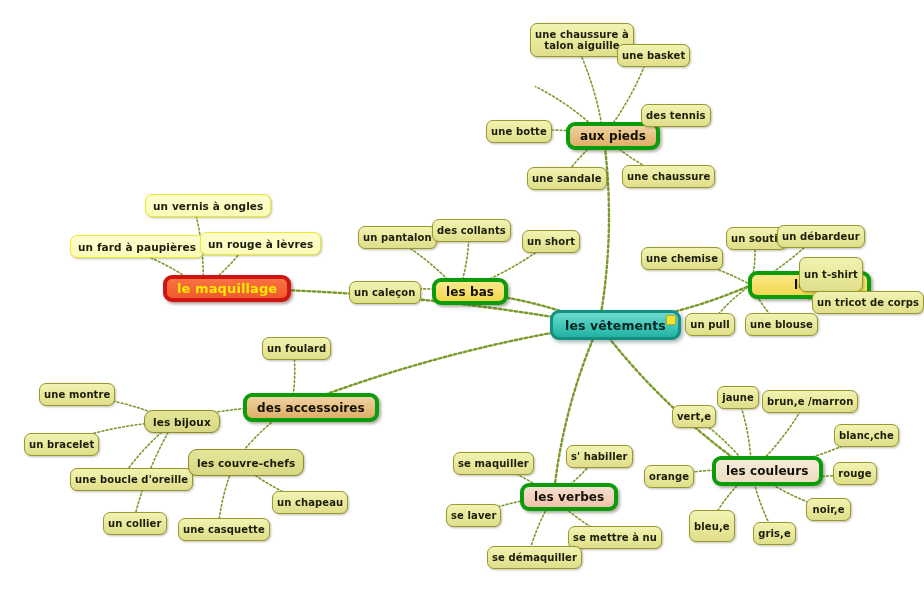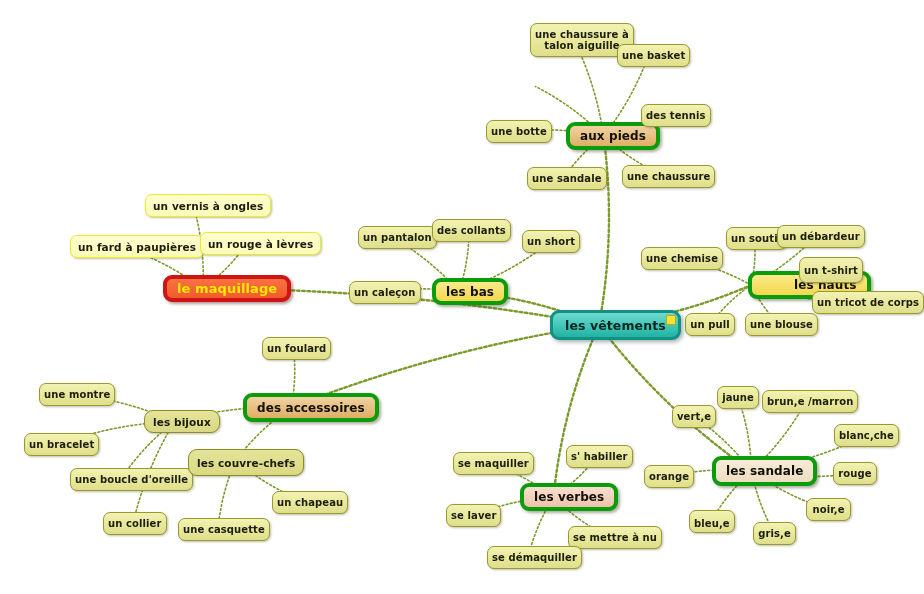--- a/index.html
+++ b/index.html
@@ -197,7 +197,7 @@
     <div class="node leaf" style="left: 777px; top: 225px; min-width: 77px; height: 23px;">
       <span>un débardeur</span>
     </div>
-    <div class="node leaf" style="left: 799px; top: 257px; min-width: 58px; height: 26px;">
+    <div class="node leaf" style="left: 799px; top: 257px; min-width: 58px; height: 35px;">
       <span>un t-shirt</span>
     </div>
     <div class="node leaf" style="left: 812px; top: 291px; min-width: 96px; height: 23px;">

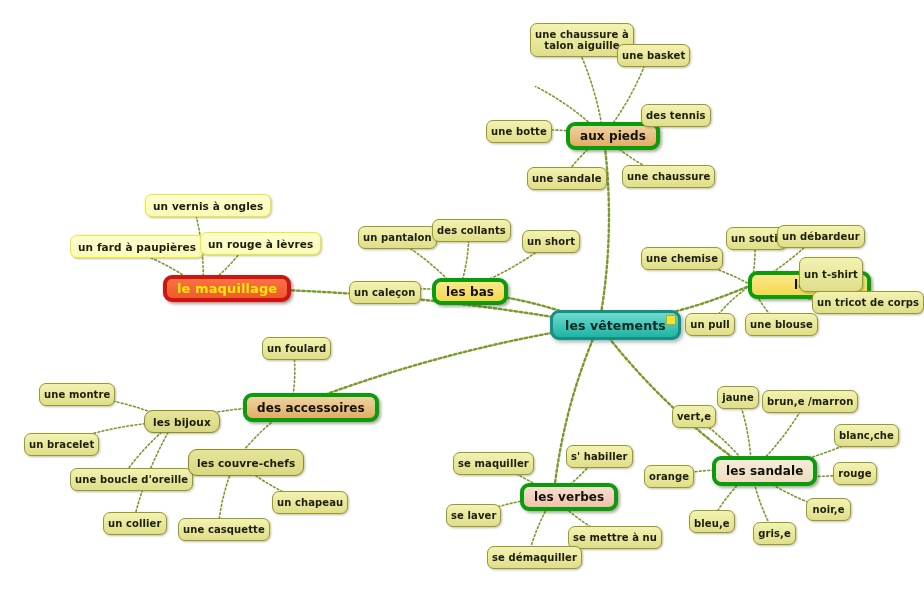--- a/index.html
+++ b/index.html
@@ -210,7 +210,7 @@
       <span>une blouse</span>
     </div>
     <div class="node hub hub-cream" style="left: 712px; top: 456px; min-width: 79px; height: 30px;">
-      <span>les sandale</span>
+      <span>les couleurs</span>
     </div>
     <div class="node leaf" style="left: 717px; top: 386px; min-width: 42px; height: 23px;">
       <span>jaune</span>

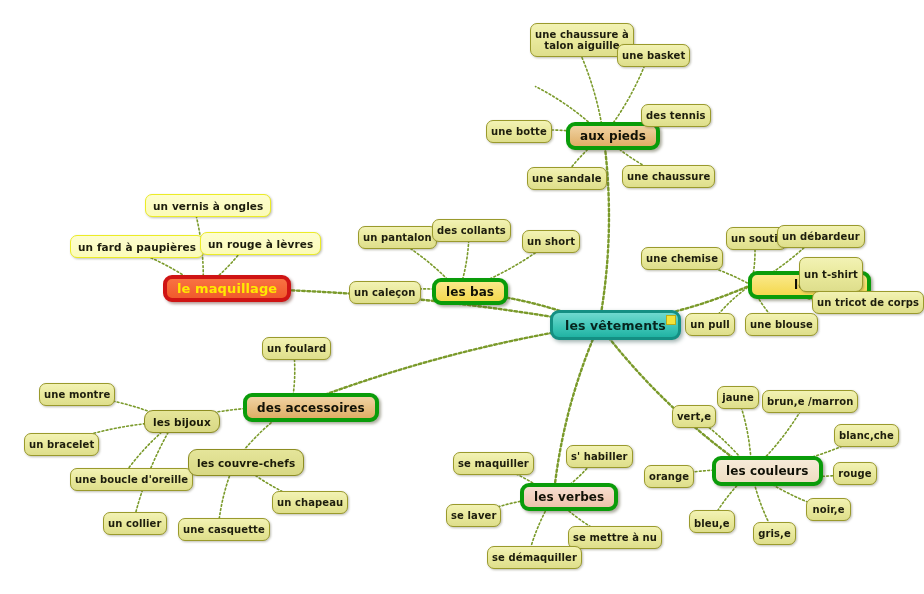--- a/index.html
+++ b/index.html
@@ -233,7 +233,7 @@
     <div class="node leaf" style="left: 806px; top: 498px; min-width: 45px; height: 23px;">
       <span>noir,e</span>
     </div>
-    <div class="node leaf" style="left: 689px; top: 510px; min-width: 44px; height: 23px; align-items: flex-end;">
+    <div class="node leaf" style="left: 689px; top: 510px; min-width: 44px; height: 32px;">
       <span>bleu,e</span>
     </div>
     <div class="node leaf" style="left: 753px; top: 522px; min-width: 43px; height: 23px;">

